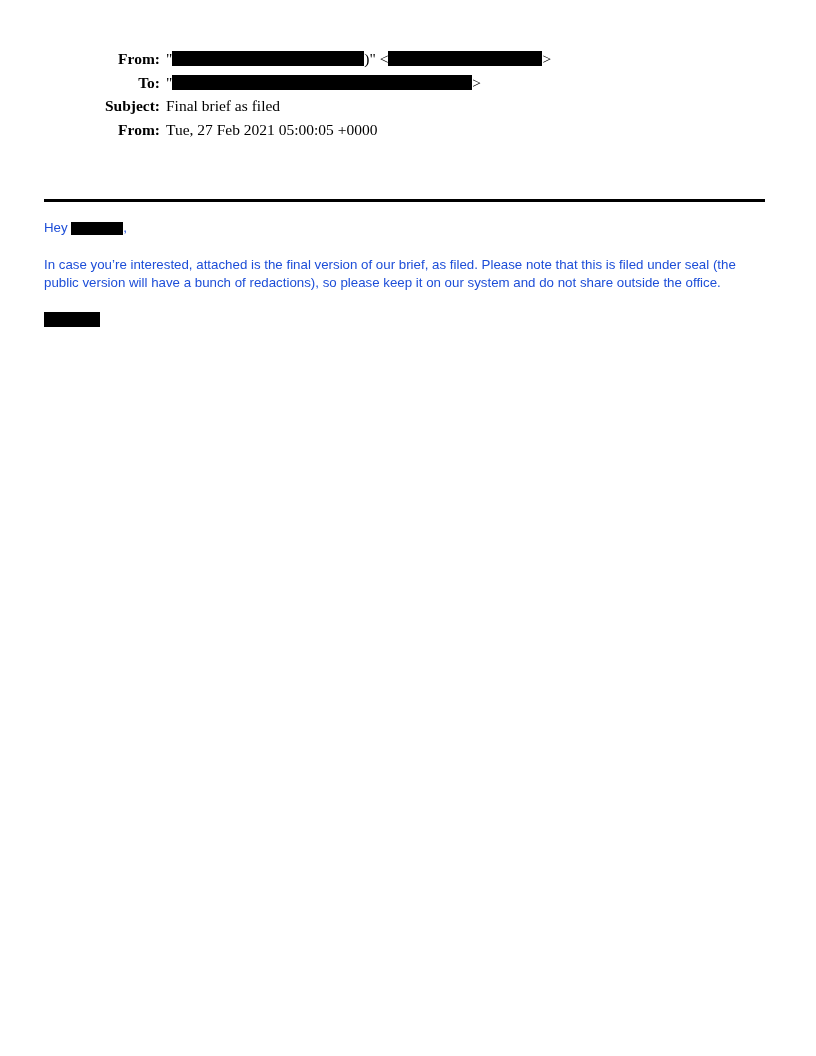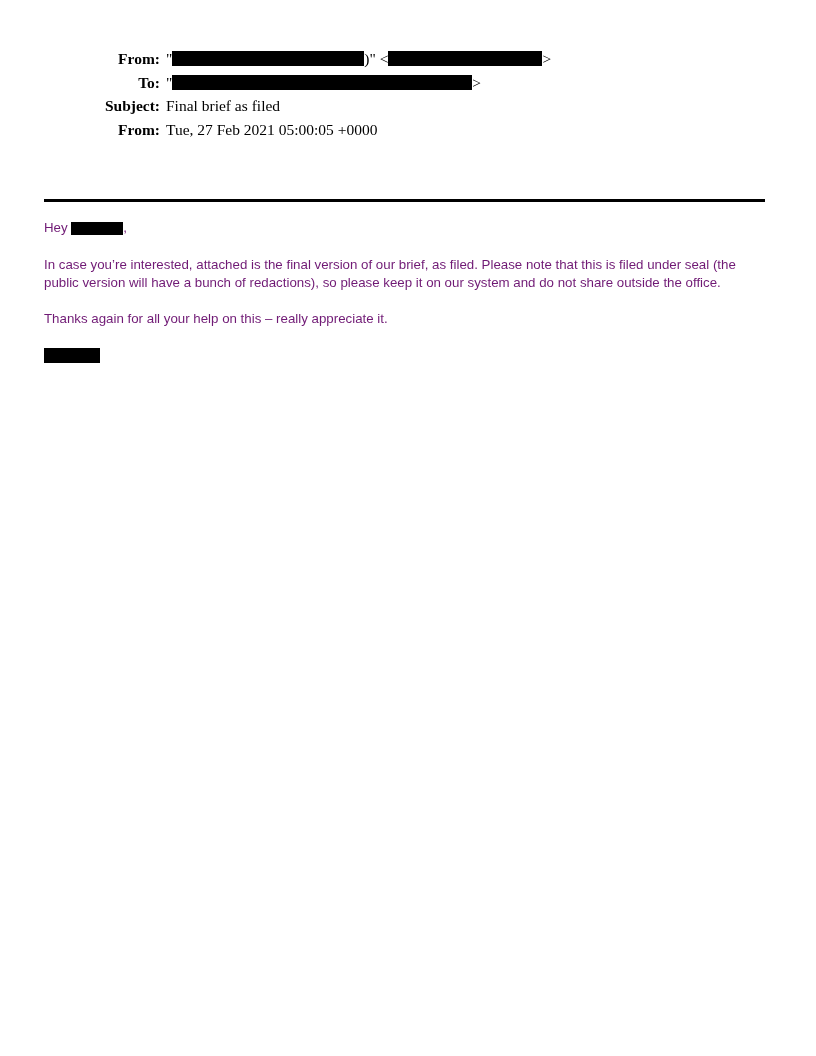--- a/index.html
+++ b/index.html
@@ -99,7 +99,7 @@
     font-family: "Liberation Sans", sans-serif;
     font-size: 13.3px;
     line-height: 18.2px;
-    color: #701a75;
+    color: #1d4ed8;
   }
   .para {
     margin: 0 0 18px 0;

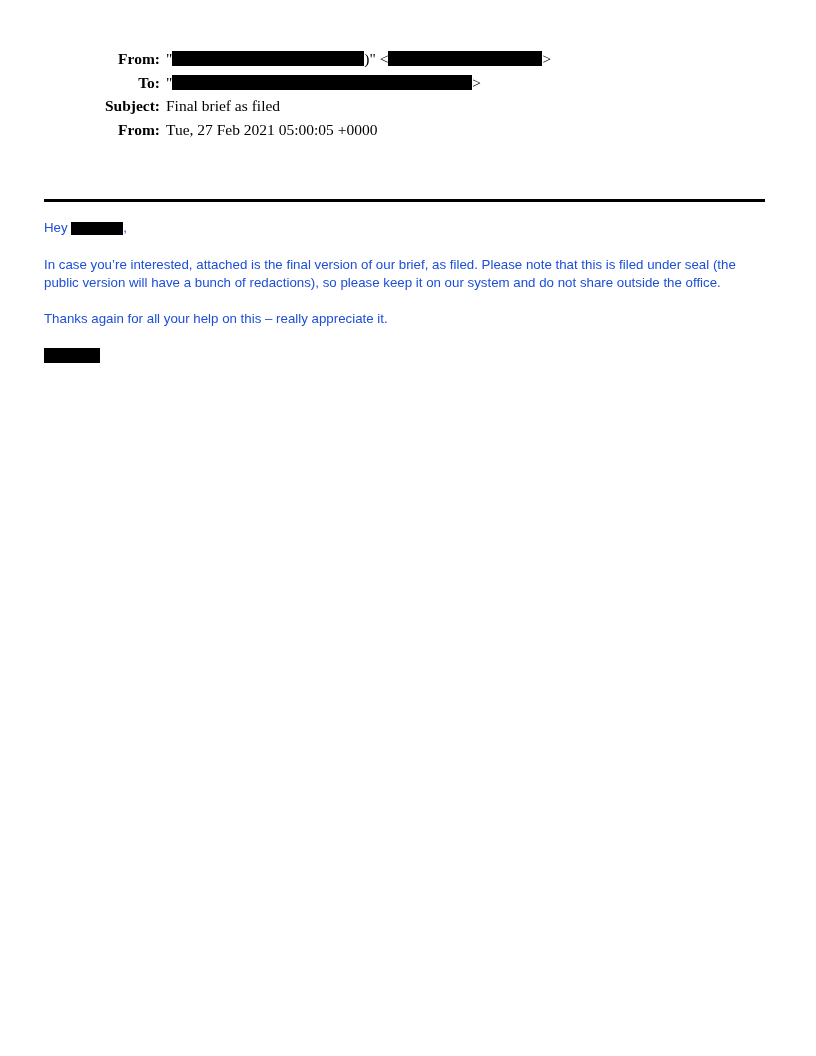--- a/index.html
+++ b/index.html
@@ -162,7 +162,6 @@
 
     <p class="para">In case you’re interested, attached is the final version of our brief, as filed.  Please note that this is filed under seal (the public version will have a bunch of redactions), so please keep it on our system and do not share outside the office.</p>
 
-    <p class="para">Thanks again for all your help on this – really appreciate it.</p>
 
     <p class="para sig"><span class="redact rd-sig"></span></p>
 

